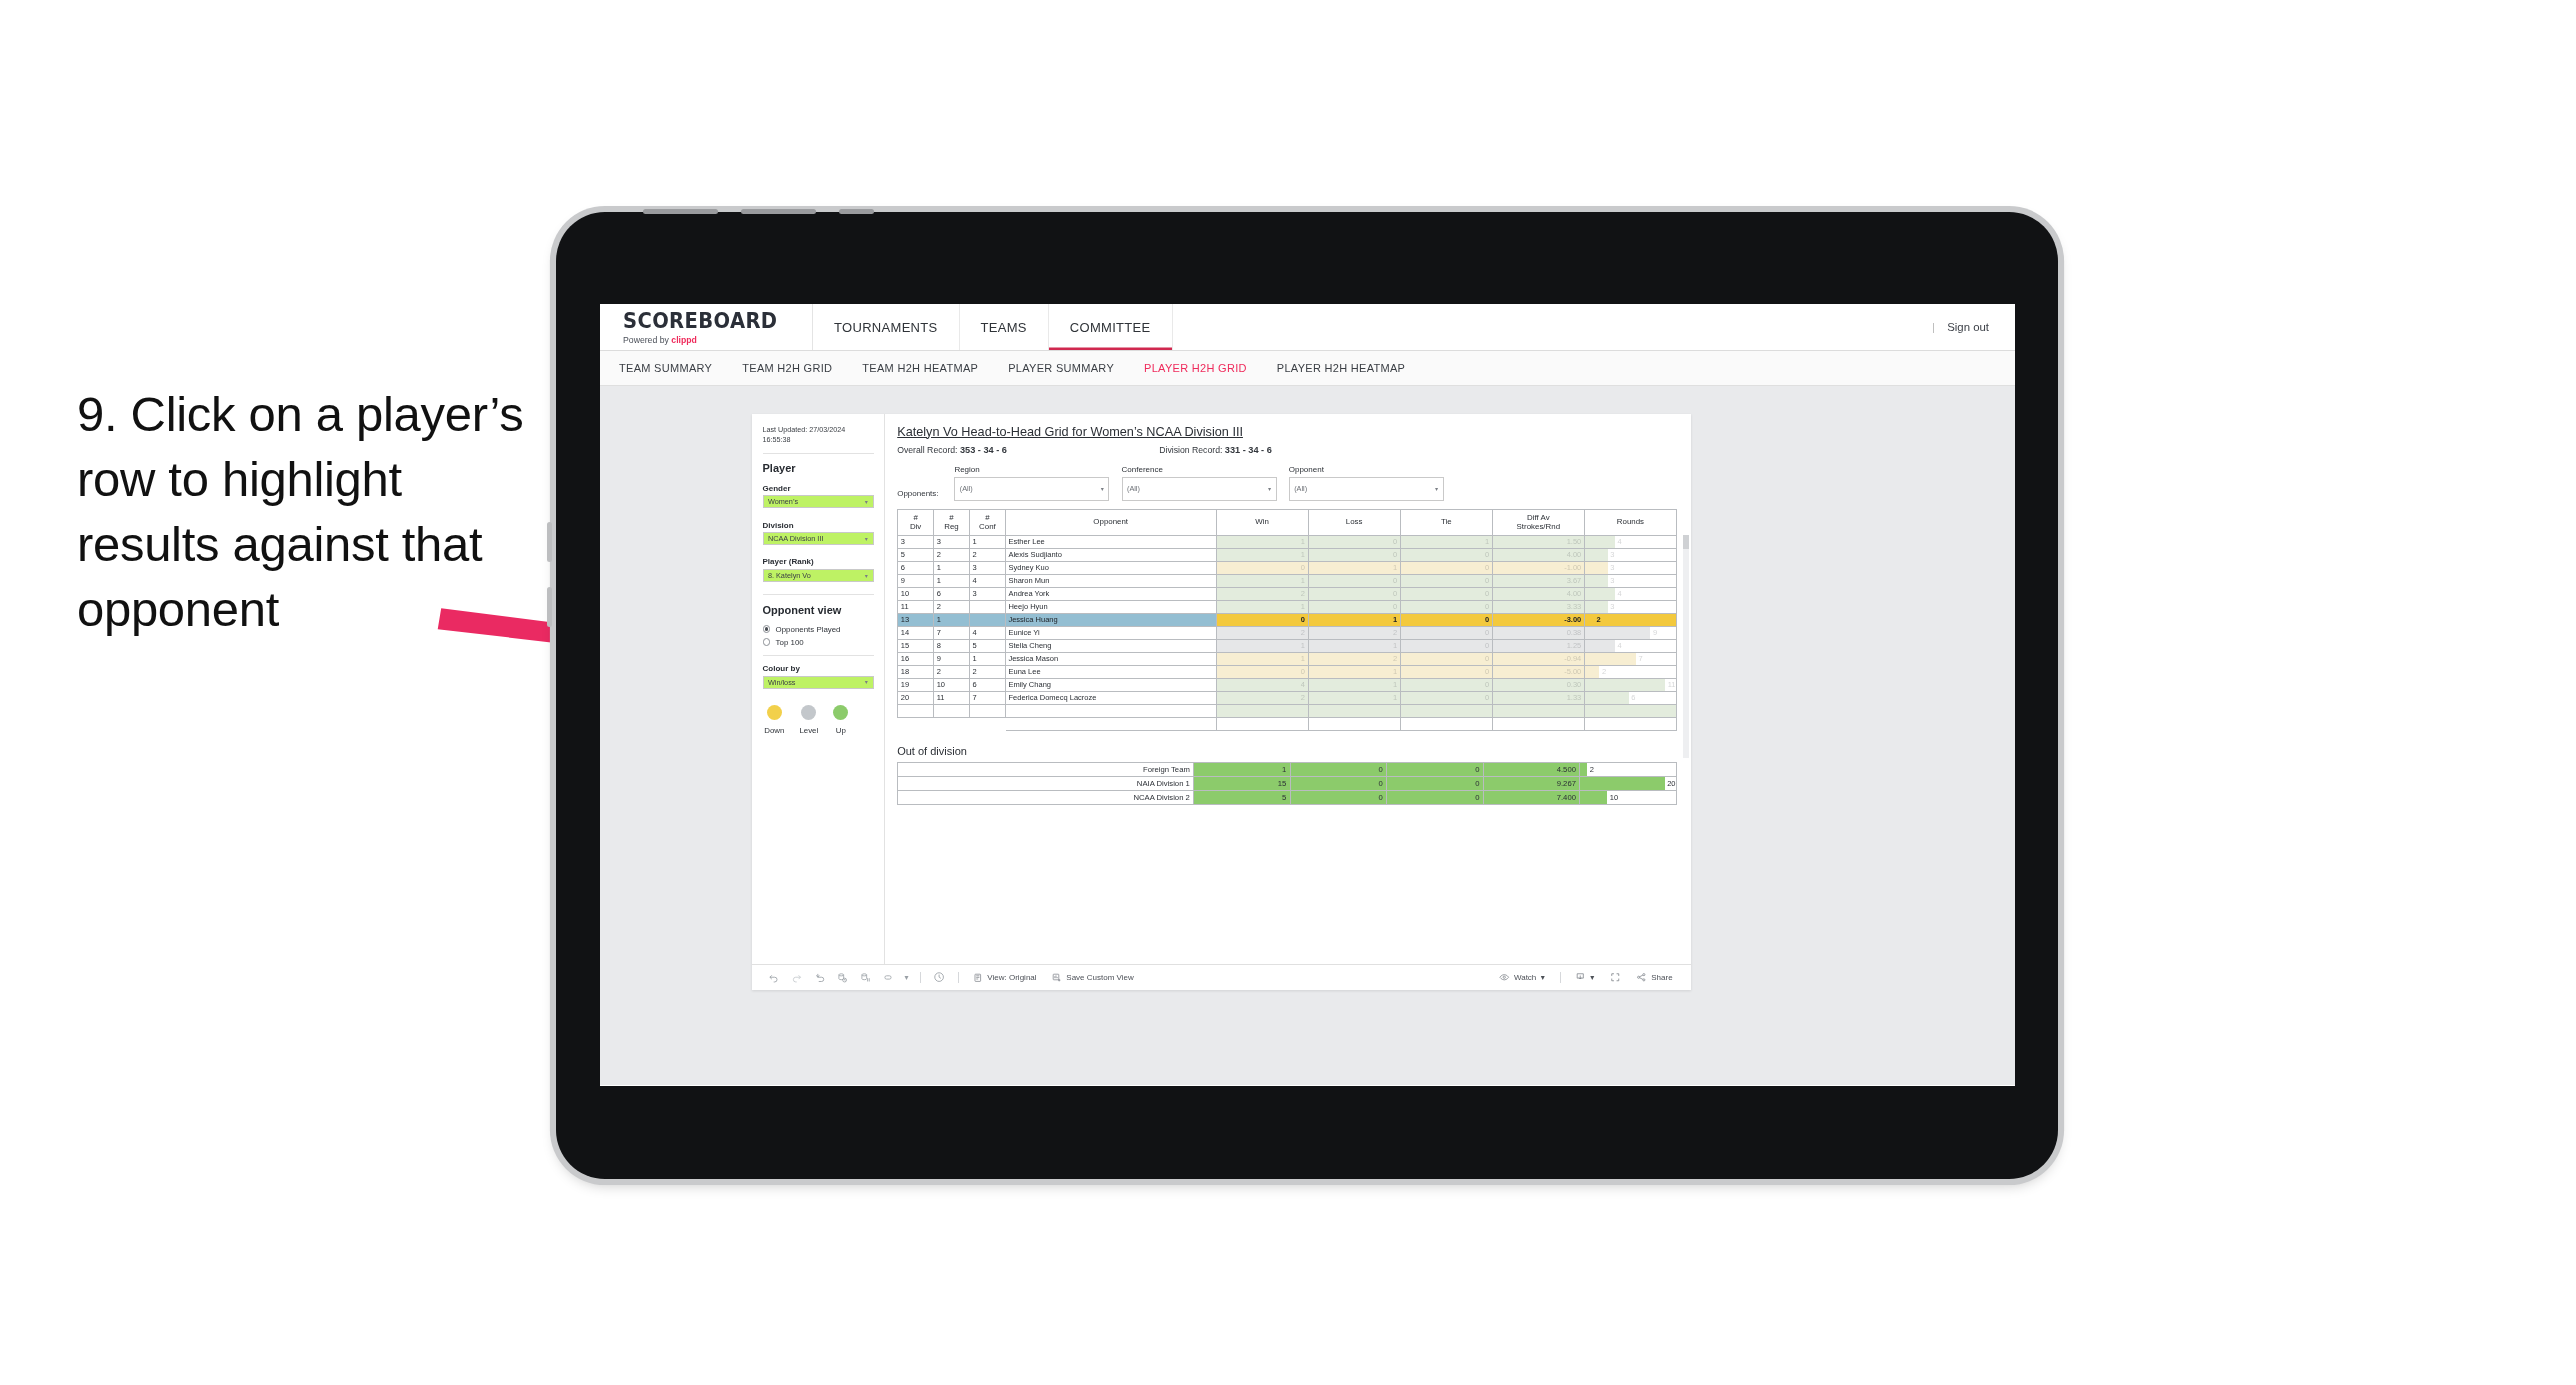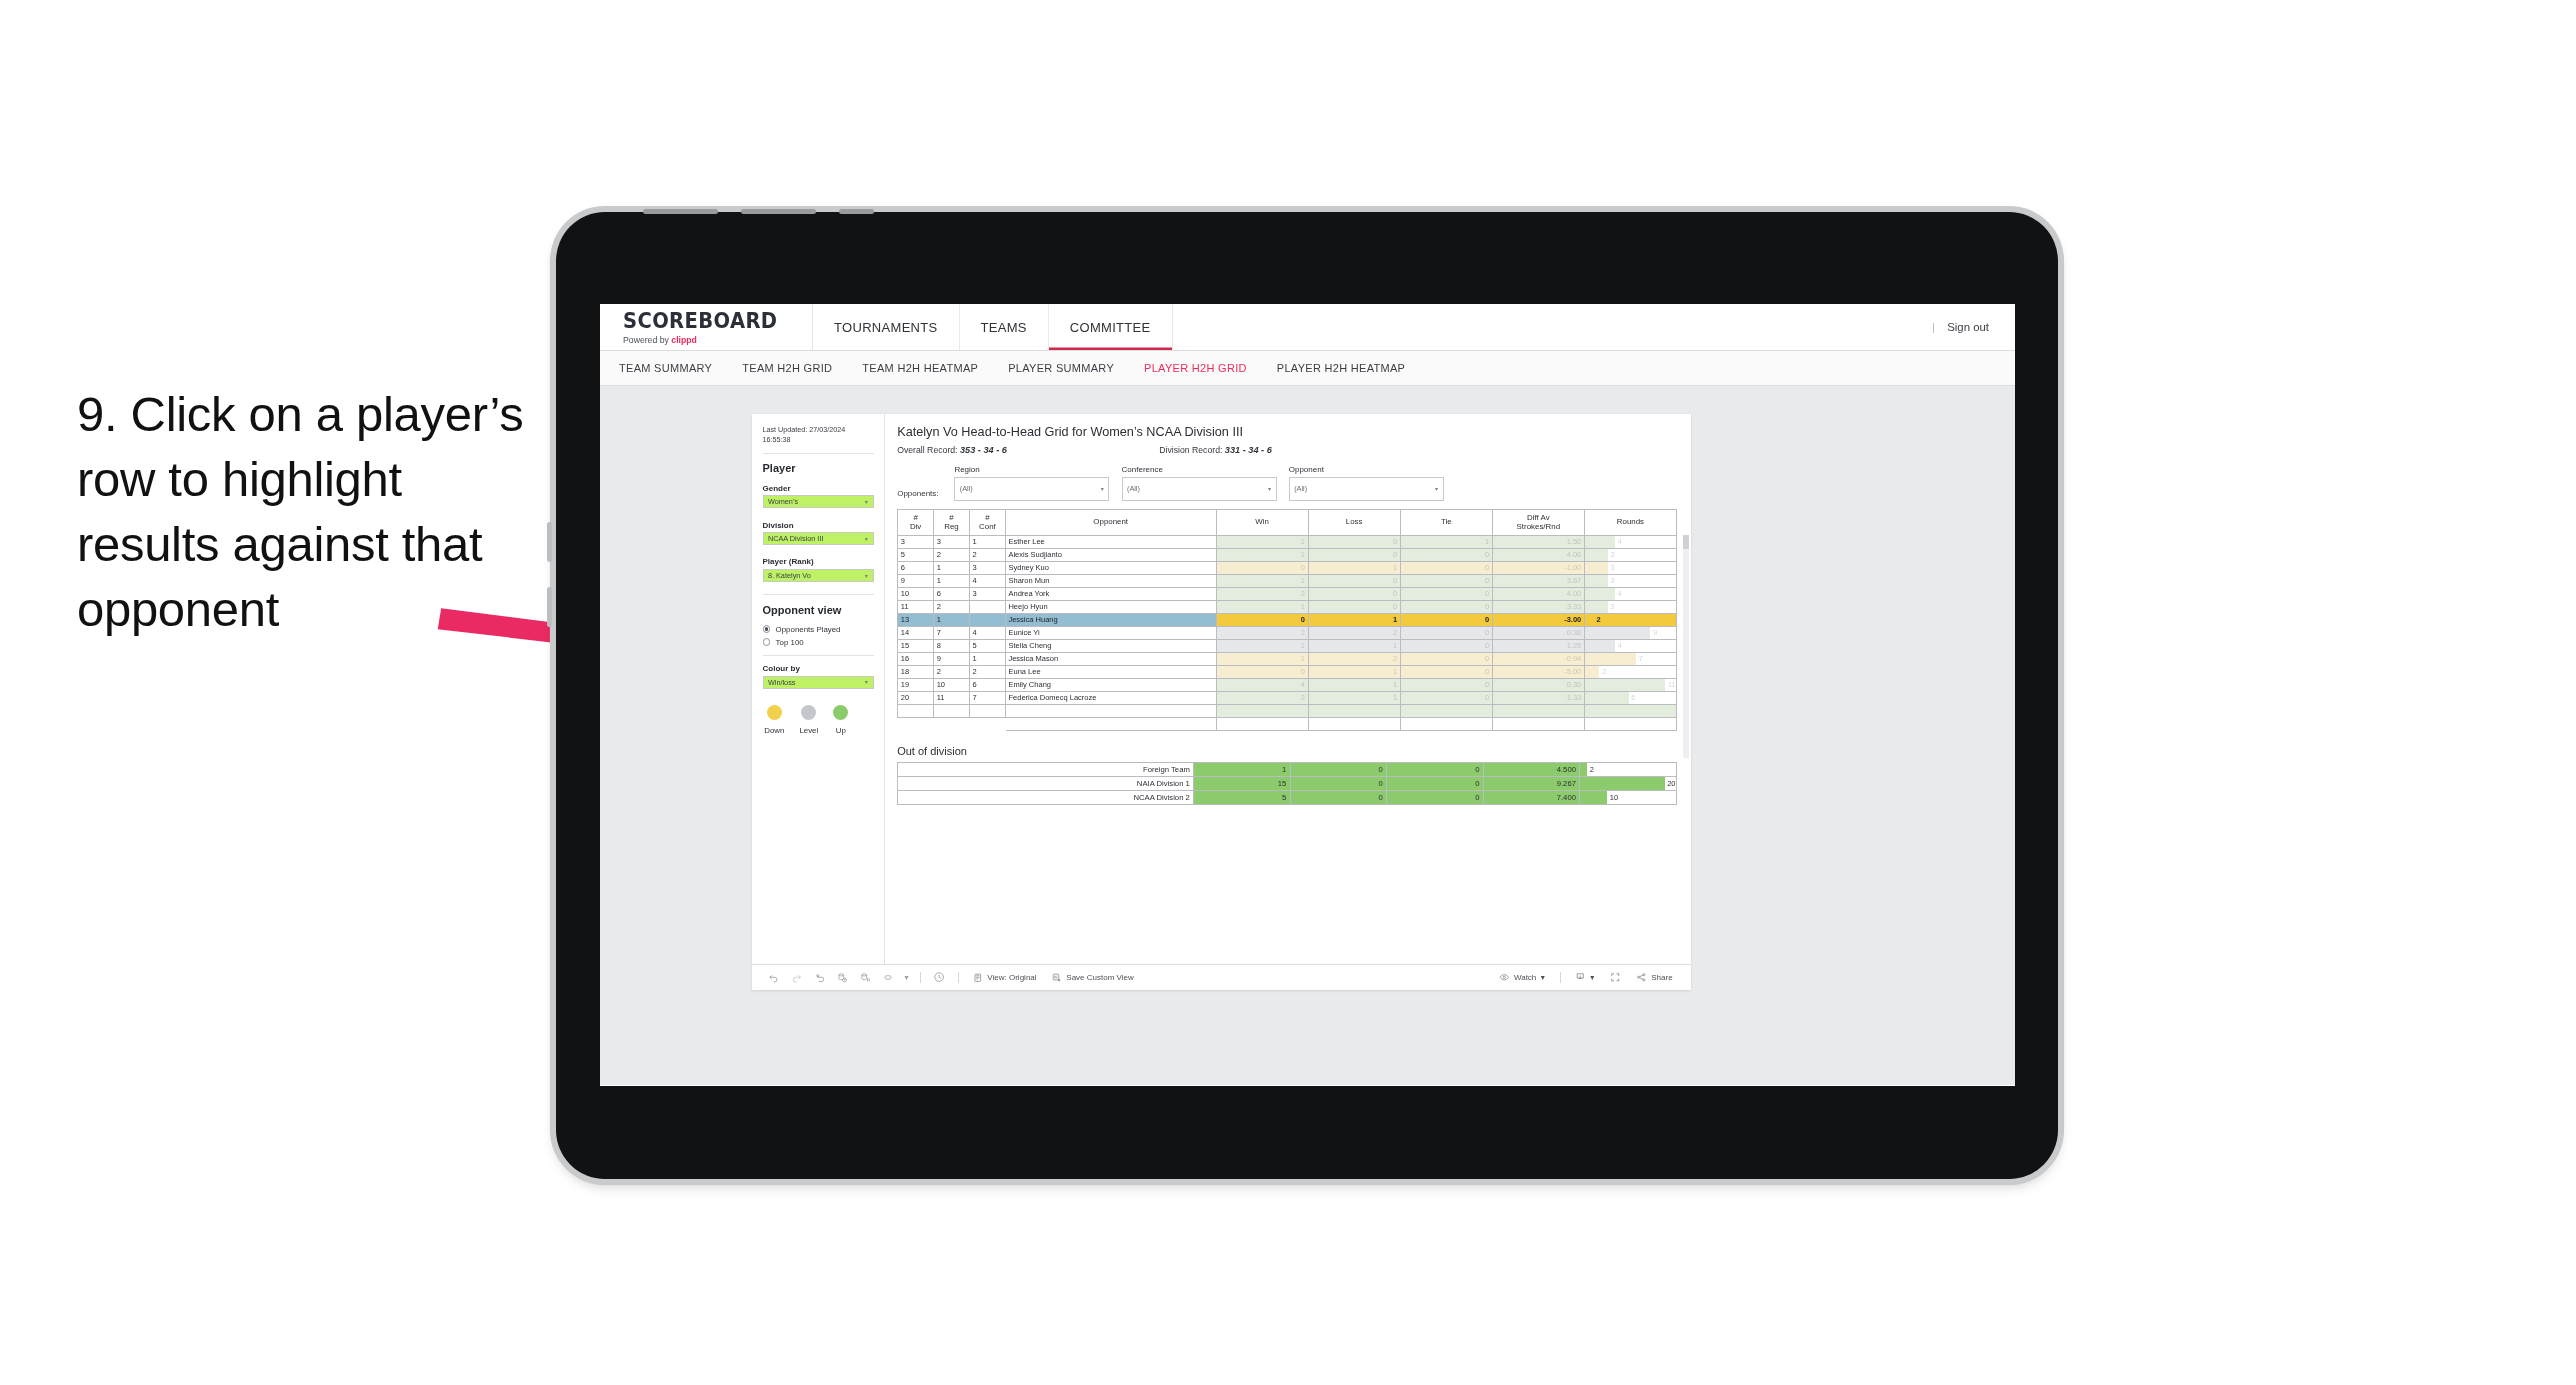--- a/index.html
+++ b/index.html
@@ -140,7 +140,7 @@
 
   
   #viz { flex:1; padding: 10.5px 14px 0 12.2px; background:#fff; min-width:0; overflow:hidden; }
-  .viz-title { font-size: 12.7px; color:#2b2f35; font-weight:400; margin-bottom: 6.1px; }
+  .viz-title { font-size: 12.7px; color:#2b2f35; font-weight:400; margin-bottom: 6.1px; text-decoration: underline; }
   .records { display:flex; font-size: 8.7px; color:#33373d; margin-bottom: 10.5px; }
   .records .rec1 { width: 262px; }
   .records b { font-weight:700; font-size:9.2px;font-style:italic; }

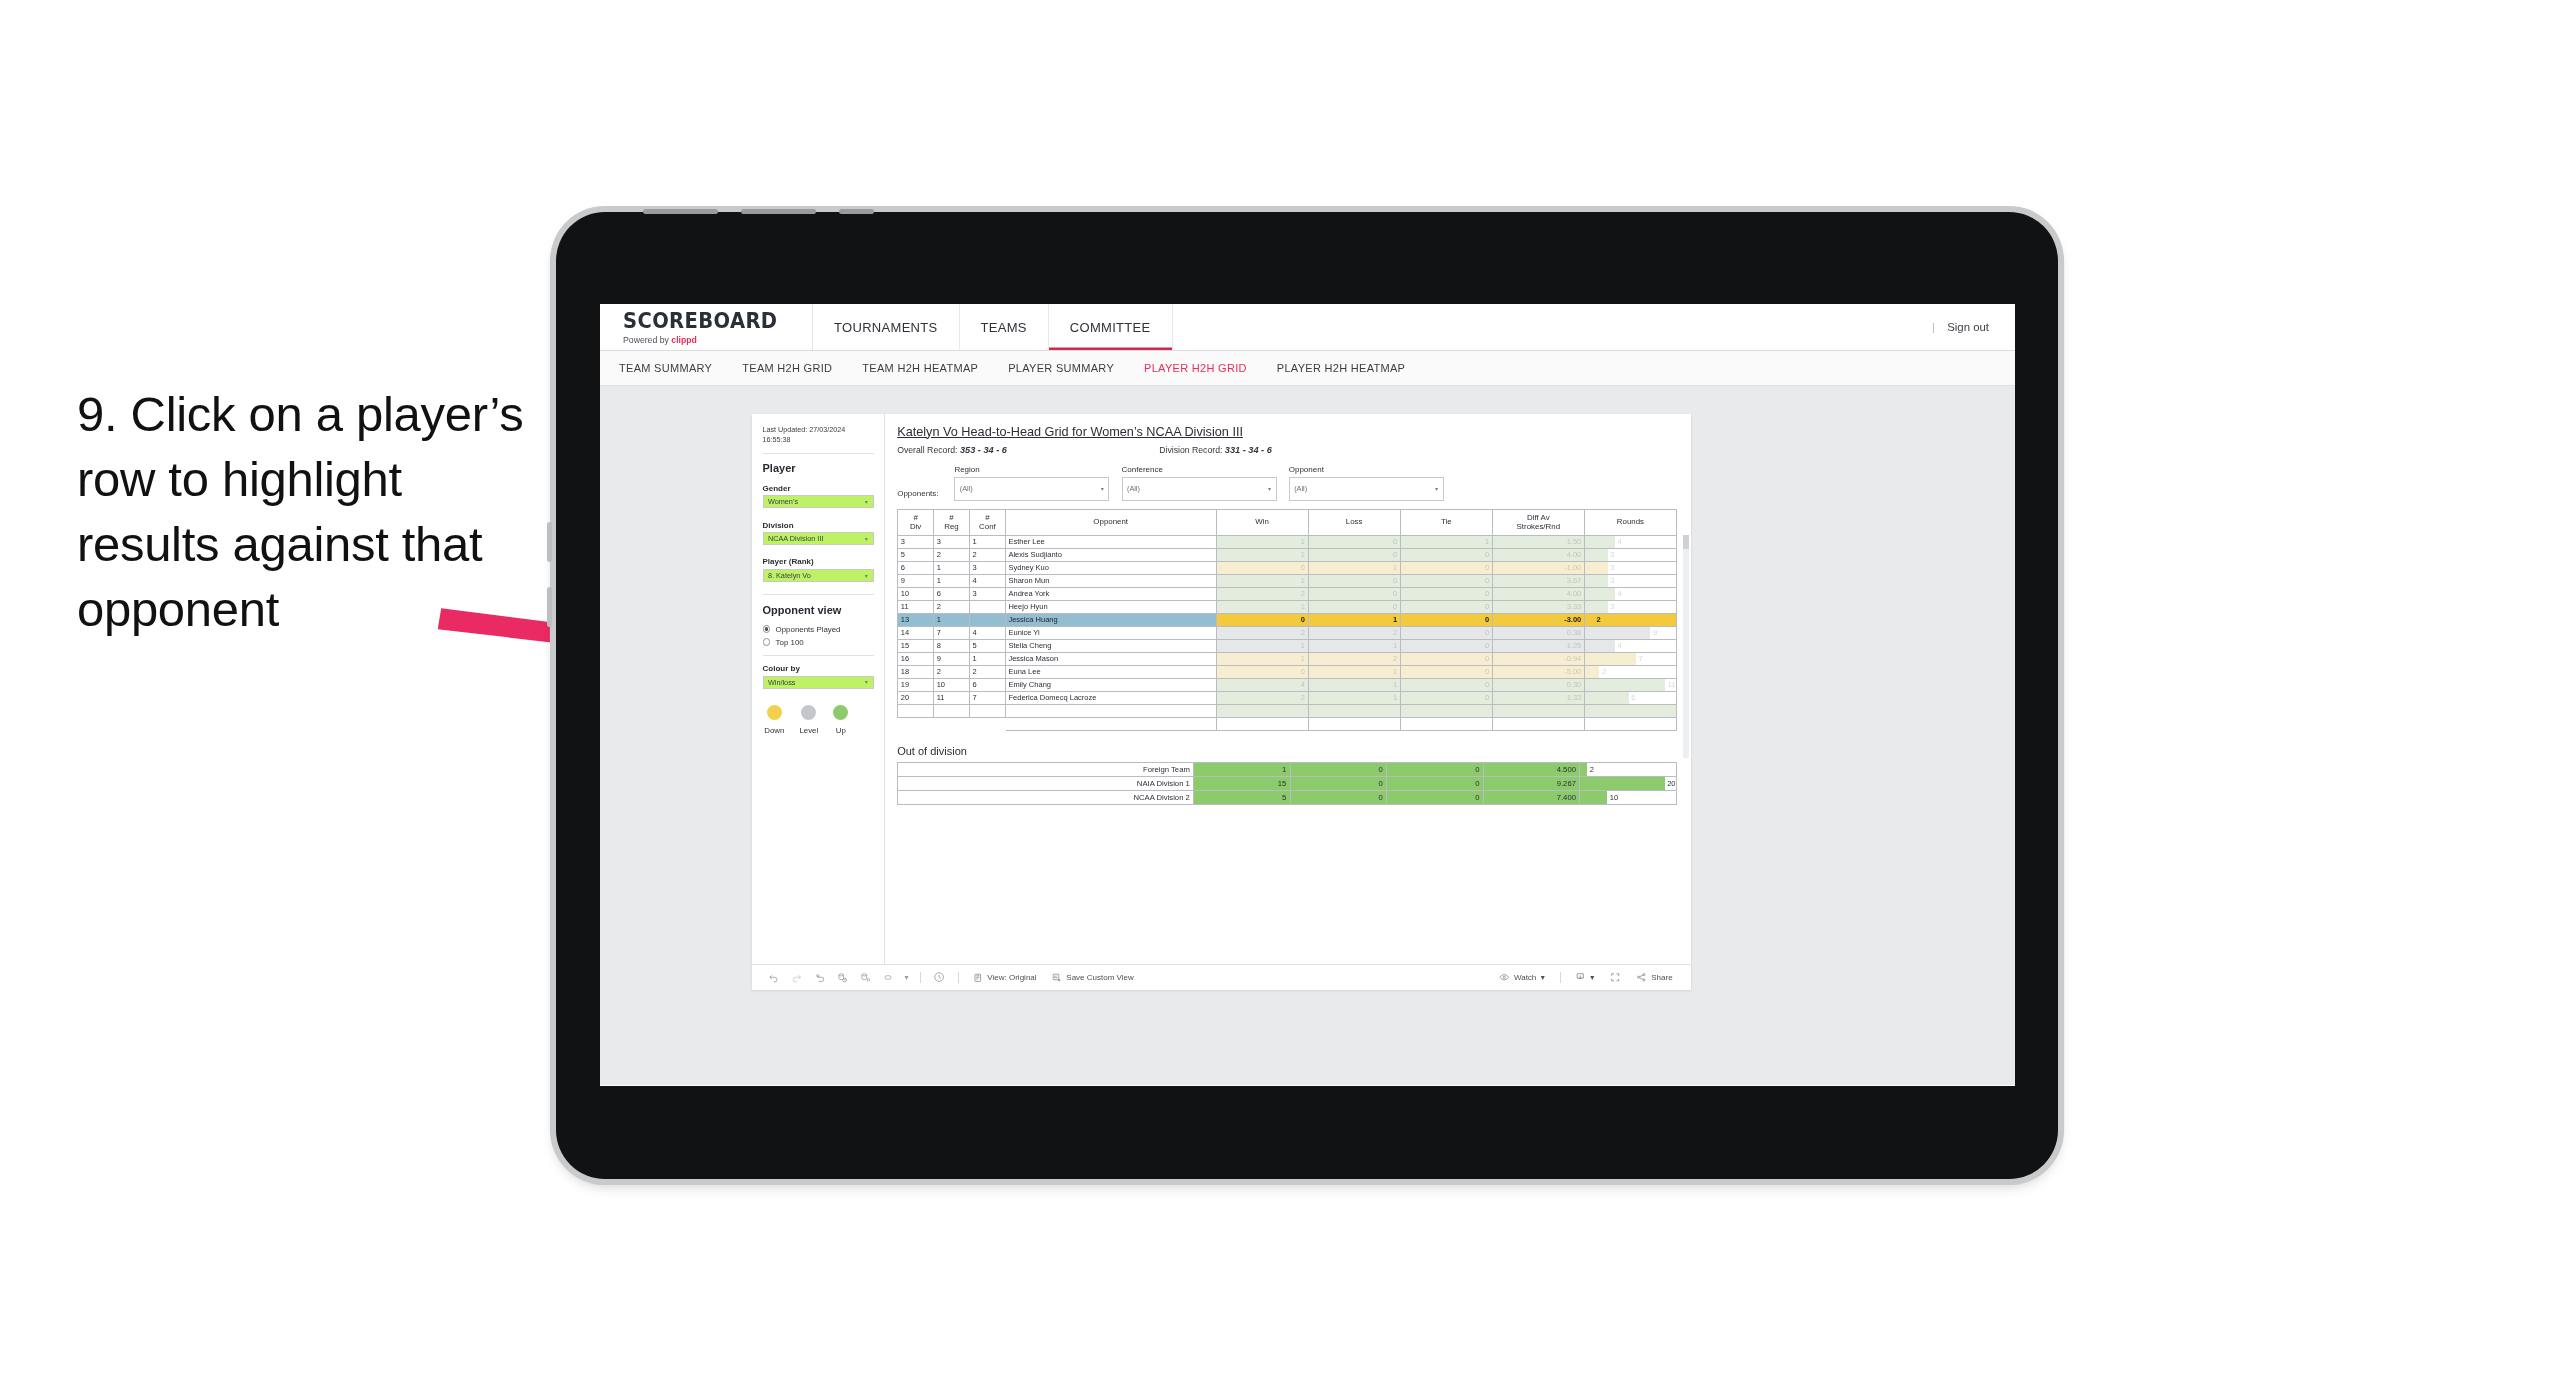--- a/index.html
+++ b/index.html
@@ -143,7 +143,7 @@
   .viz-title { font-size: 12.7px; color:#2b2f35; font-weight:400; margin-bottom: 6.1px; text-decoration: underline; }
   .records { display:flex; font-size: 8.7px; color:#33373d; margin-bottom: 10.5px; }
   .records .rec1 { width: 262px; }
-  .records b { font-weight:700; font-size:9.2px;font-style:italic; }
+  .records b { font-weight:700; font-size:9.2px; }
 
   .oppfilters { display:flex; align-items:flex-end; gap: 12.2px; margin-bottom: 7.9px; }
   .oppfilters .oplabel { font-size:8px; color:#33373d; padding-bottom:2.6px; width:45px; }

